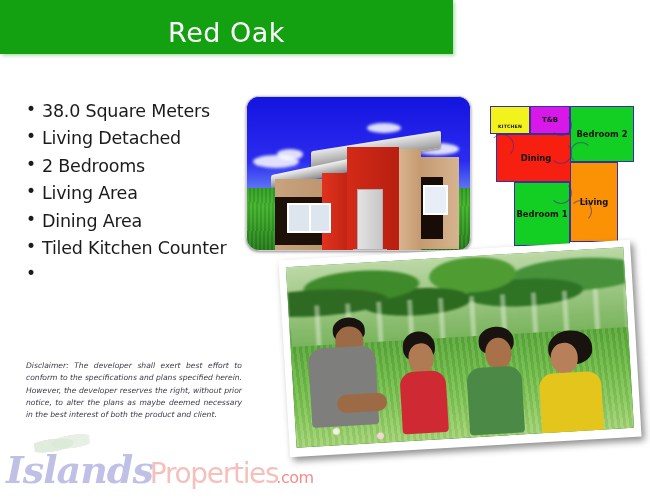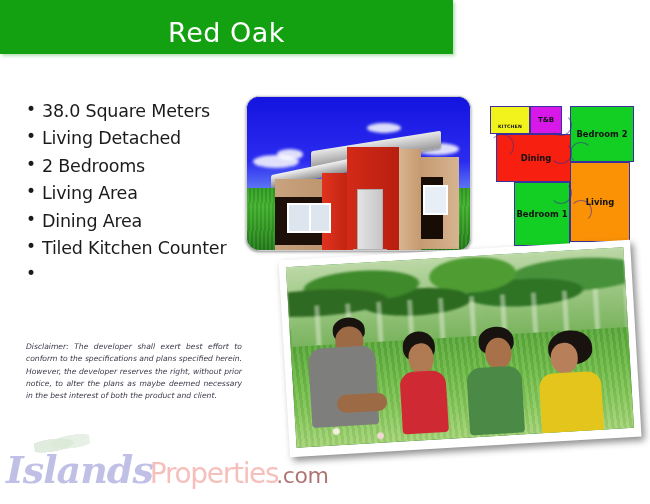--- a/index.html
+++ b/index.html
@@ -119,7 +119,7 @@
     font-family:"DejaVu Sans", sans-serif;color:#111;display:flex;align-items:center;justify-content:center;text-align:center;}
   .fp-kitchen{left:2px;top:2px;width:40px;height:28px;background:#f2f21c;}
   .fp-kitchen span{font-size:4.6px;font-weight:700;margin-top:13px;letter-spacing:.2px;}
-  .fp-tb{left:42px;top:2px;width:32px;height:28px;background:#d718e8;}
+  .fp-tb{left:42px;top:2px;width:40px;height:28px;background:#d718e8;}
   .fp-tb span{font-size:7px;font-weight:700;}
   .fp-dining{left:8px;top:30px;width:80px;height:48px;background:#f61f10;}
   .fp-dining span{font-size:8.4px;font-weight:700;}

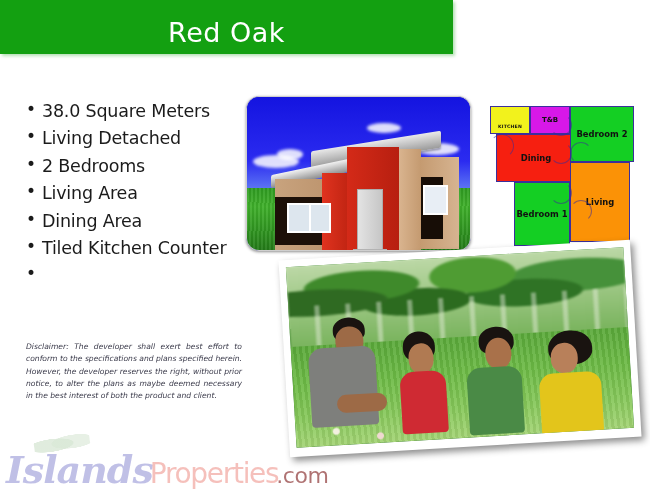--- a/index.html
+++ b/index.html
@@ -125,7 +125,7 @@
   .fp-dining span{font-size:8.4px;font-weight:700;}
   .fp-bed2{left:82px;top:2px;width:64px;height:56px;background:#14cf23;}
   .fp-bed2 span{font-size:8.4px;font-weight:700;}
-  .fp-living{left:82px;top:58px;width:60px;height:80px;background:#fb9206;}
+  .fp-living{left:82px;top:58px;width:48px;height:80px;background:#fb9206;}
   .fp-living span{font-size:8.4px;font-weight:700;}
   .fp-bed1{left:26px;top:78px;width:56px;height:64px;background:#14cf23;}
   .fp-bed1 span{font-size:8.4px;font-weight:700;}

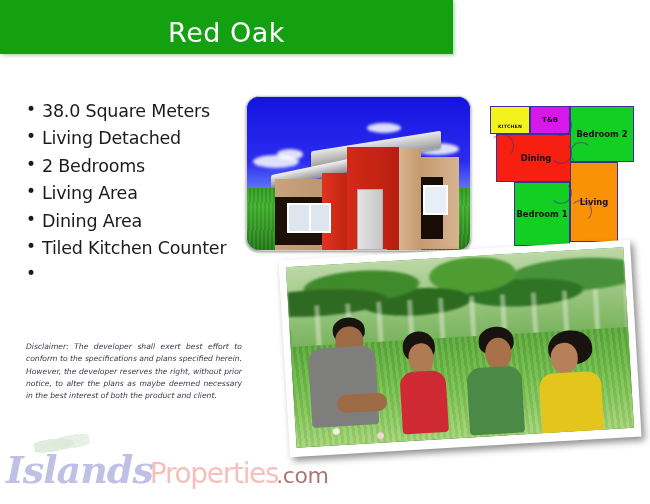--- a/index.html
+++ b/index.html
@@ -49,7 +49,7 @@
 
   
   .disclaimer{
-    position:absolute;left:26px;top:341px;width:216px;
+    position:absolute;left:26px;top:360px;width:216px;
     font-size:7.6px;
     line-height:1.62;
     text-align:justify;

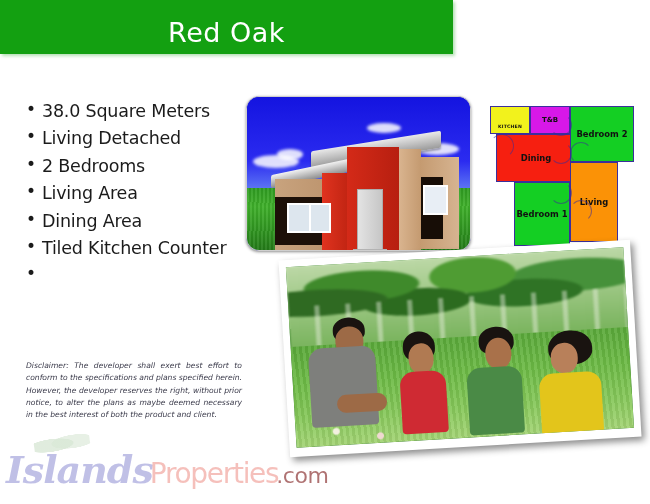--- a/index.html
+++ b/index.html
@@ -220,7 +220,7 @@
   }
   .logo-com{
     font-family:"DejaVu Sans", sans-serif;
-    font-weight:400;font-size:22px;color:#7f1d1d;
+    font-weight:400;font-size:16px;color:#ef4444;
     letter-spacing:-.5px;margin-left:-2px;
   }
   .logo-leaf{

